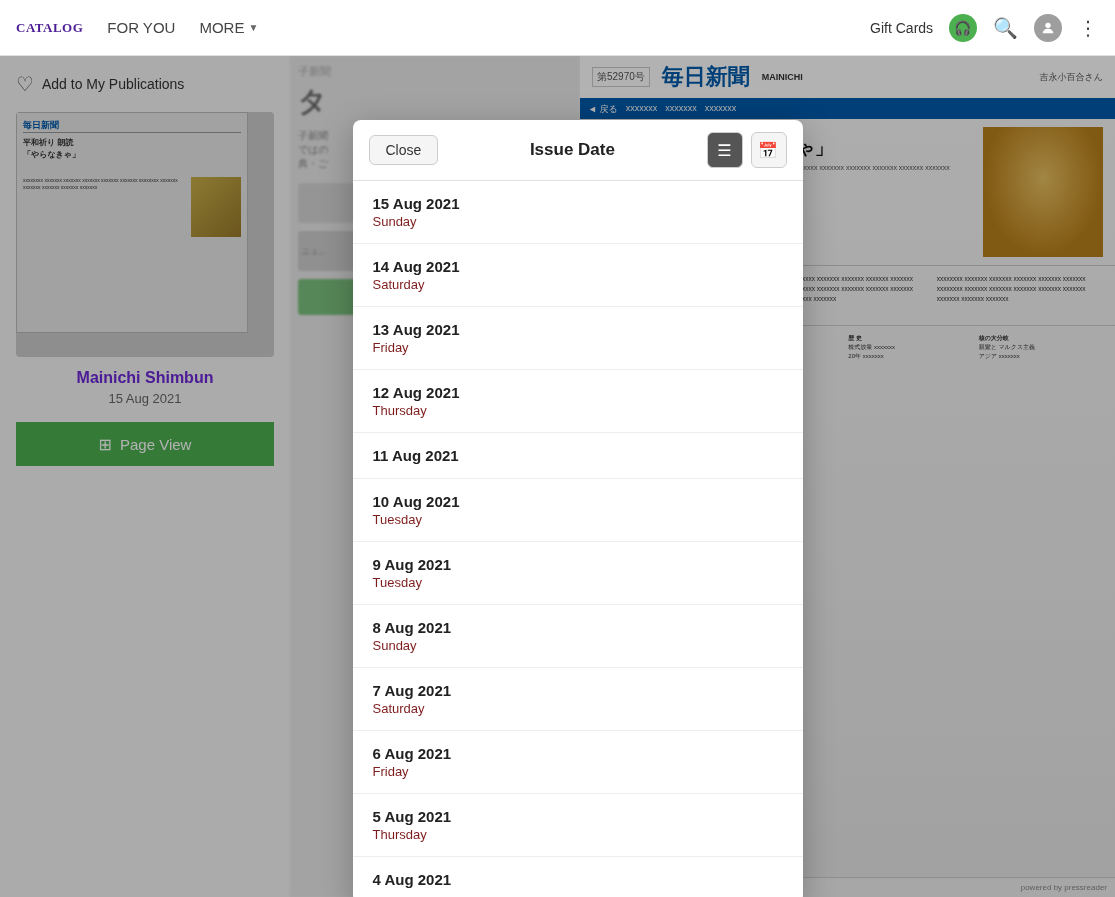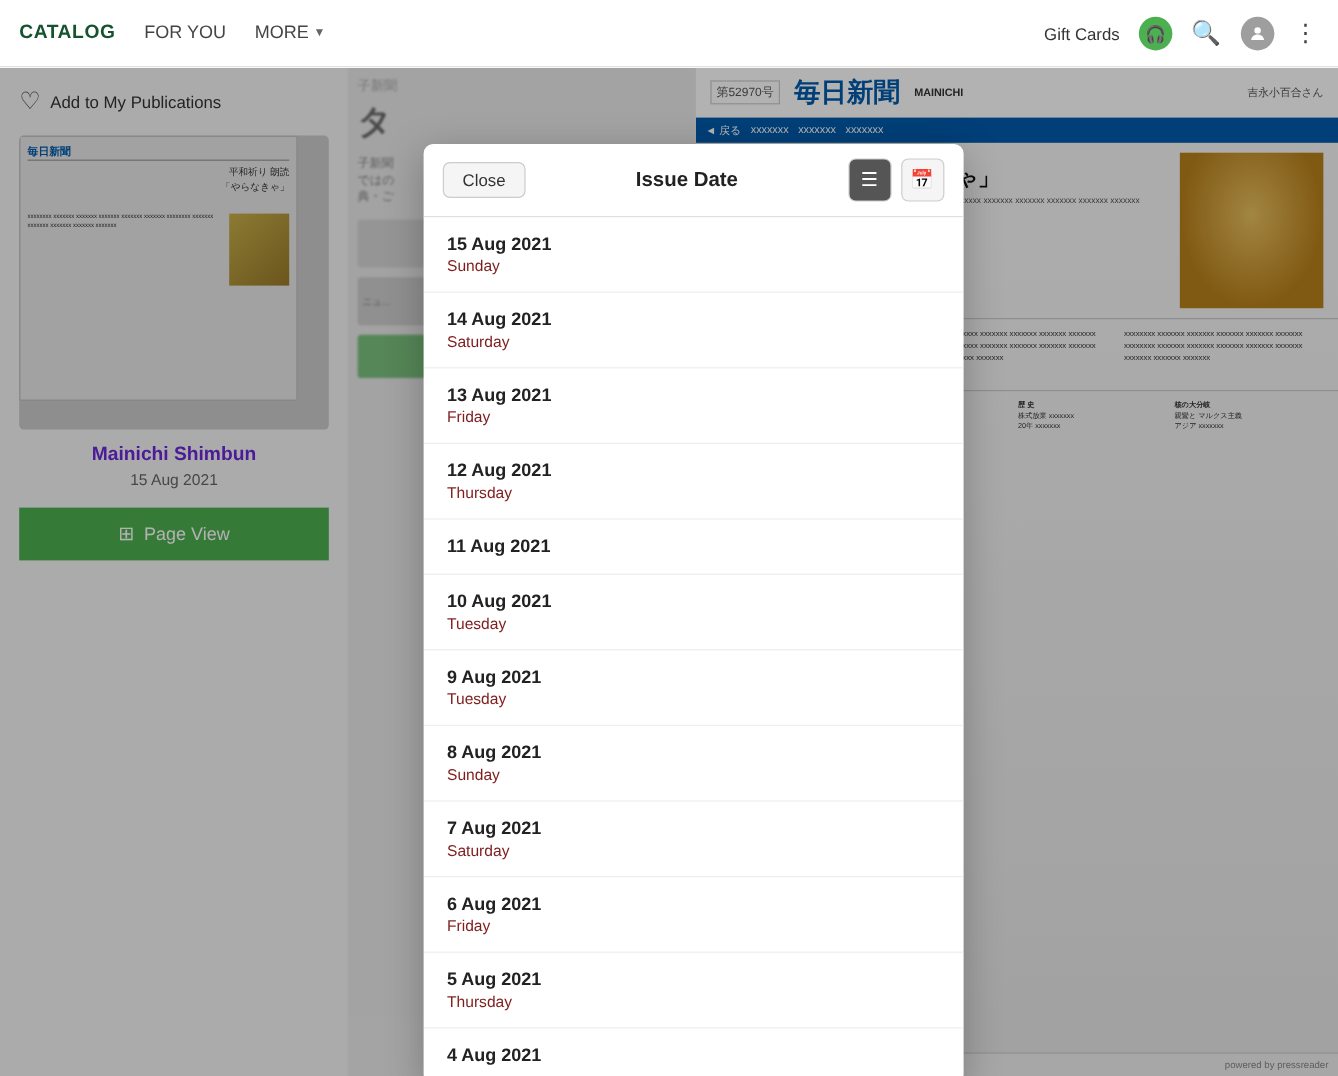--- a/index.html
+++ b/index.html
@@ -12,7 +12,7 @@
       display: flex; align-items: center; padding: 0 16px;
       z-index: 10; gap: 24px;
     }
-    .nav-catalog { font-weight: 700; font-size: 16px; color: #14532d; letter-spacing: 0.5px; }
+    .nav-catalog { font-weight: 700; font-size: 13px; color: #4c1d95; letter-spacing: 0.5px; font-family: Liberation Serif, serif; }
     .nav-for-you { font-size: 15px; color: #444; }
     .nav-more { font-size: 15px; color: #444; display: flex; align-items: center; gap: 4px; }
     .nav-more-arrow { font-size: 10px; color: #666; }

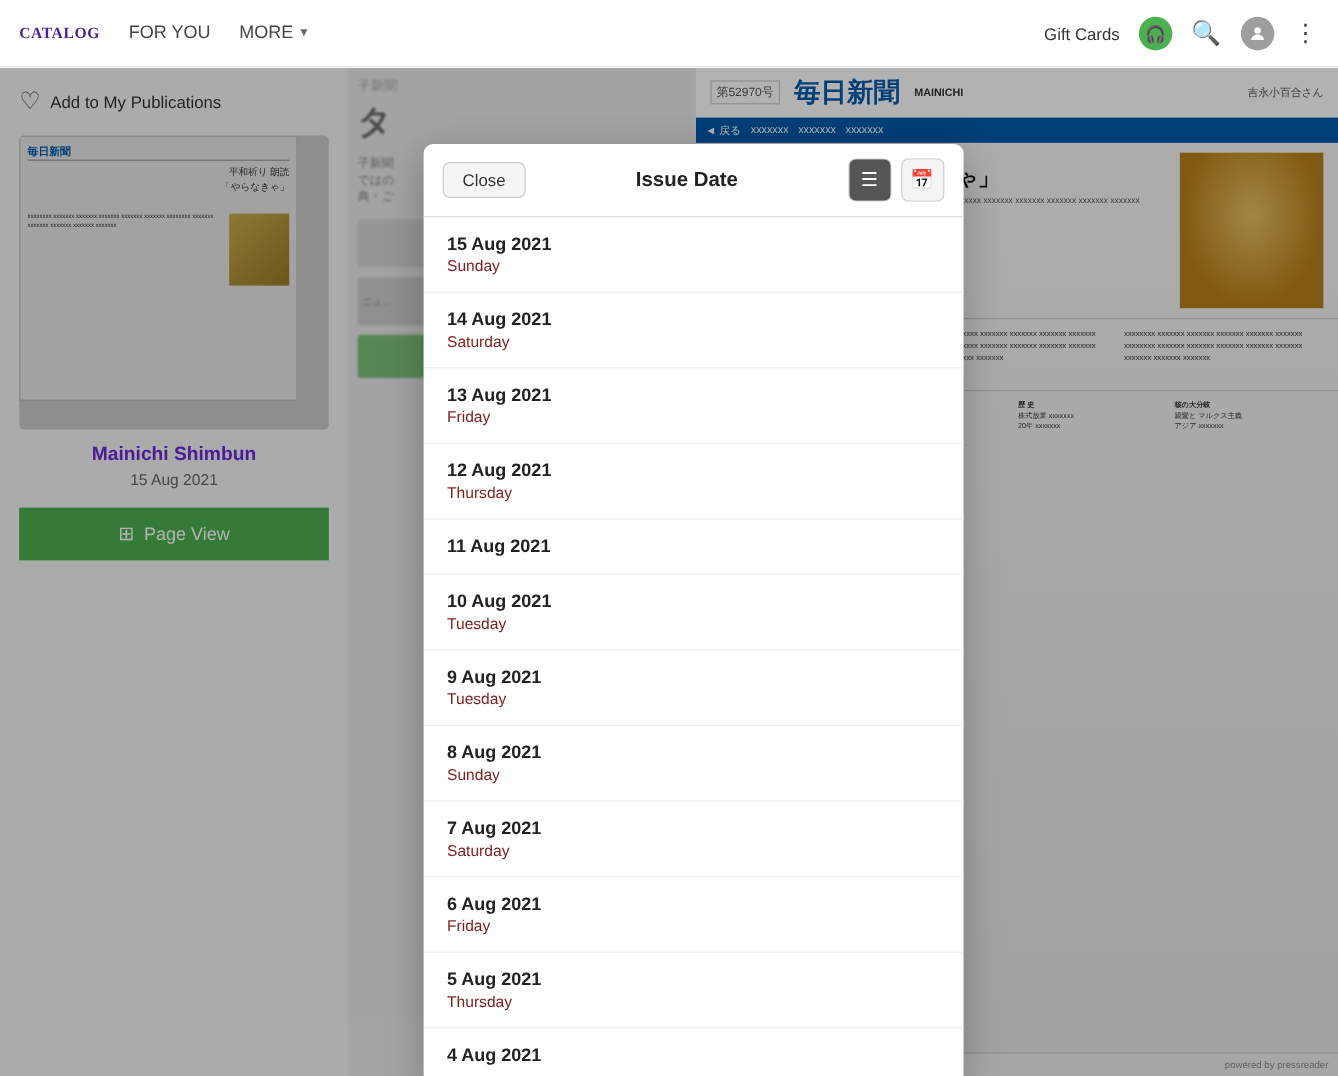--- a/index.html
+++ b/index.html
@@ -196,7 +196,7 @@
 
         <div style="font-size:9px;font-weight:700;border-bottom:1px solid #999;margin-bottom:4px;color:#005bac;font-family:serif;">毎日新聞</div>
         <div style="font-size:6px;line-height:1.5;color:#333;">
-          <div style="font-weight:400;font-size:8px;margin-bottom:16px;text-align:right;">平和祈り 朗読<br>「やらなきゃ」</div>
+          <div style="font-weight:700;font-size:8px;margin-bottom:16px;">平和祈り 朗読<br>「やらなきゃ」</div>
           <div style="float:right;width:50px;height:60px;background:linear-gradient(135deg,#c8b04a,#9a7a2a);margin:0 0 4px 4px;"></div>
           <div style="font-size:5px;line-height:1.4;">xxxxxxxx xxxxxxx xxxxxxx xxxxxxx xxxxxxx xxxxxxx xxxxxxxx xxxxxxx xxxxxxx xxxxxxx xxxxxxx xxxxxxx</div>
         </div>

